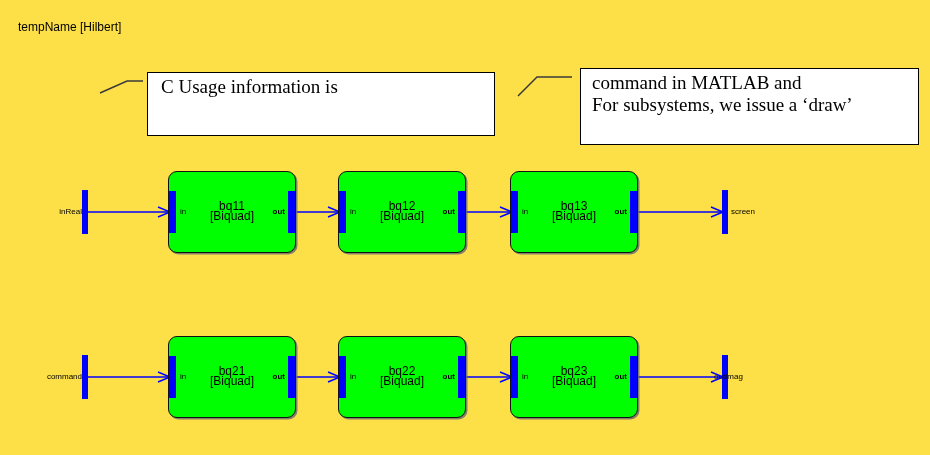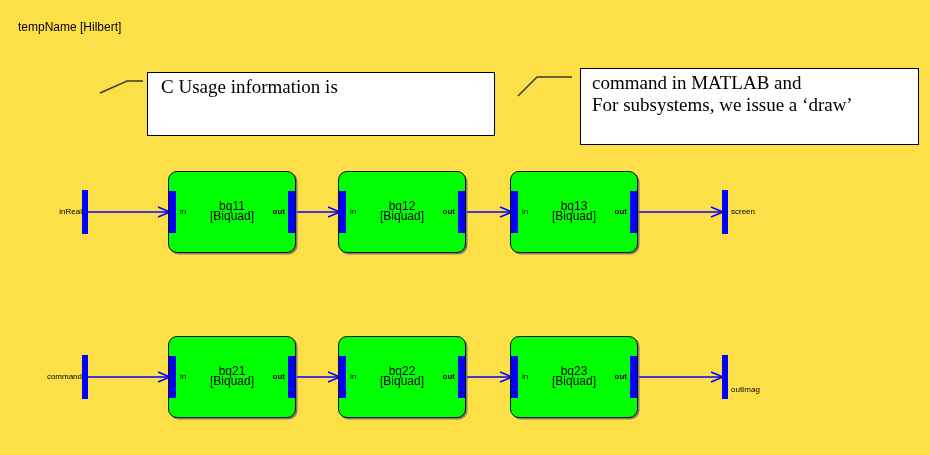--- a/index.html
+++ b/index.html
@@ -173,7 +173,7 @@
   </div>
 
   <div class="ext-bar" style="left:722px;top:355px;"></div>
-  <div class="sig-label" style="left:731px;top:372px;margin-top:13px;">outImag</div>
+  <div class="sig-label" style="left:714px;top:372px;">outImag</div>
 
 </div>
 

